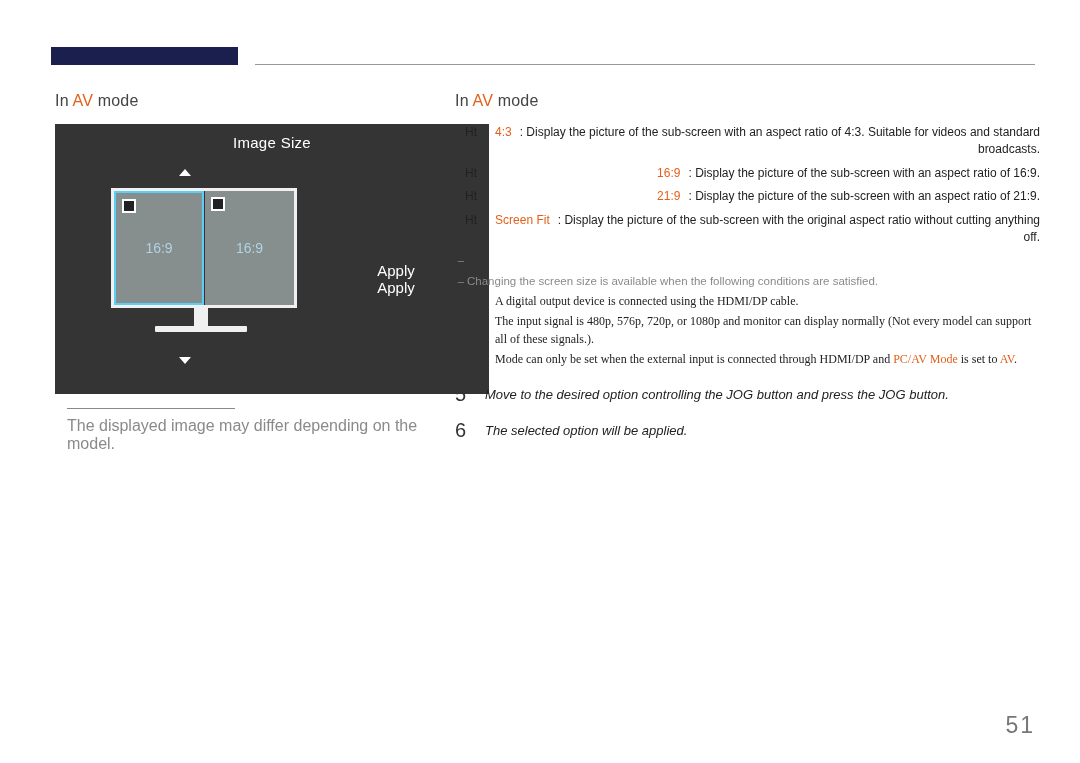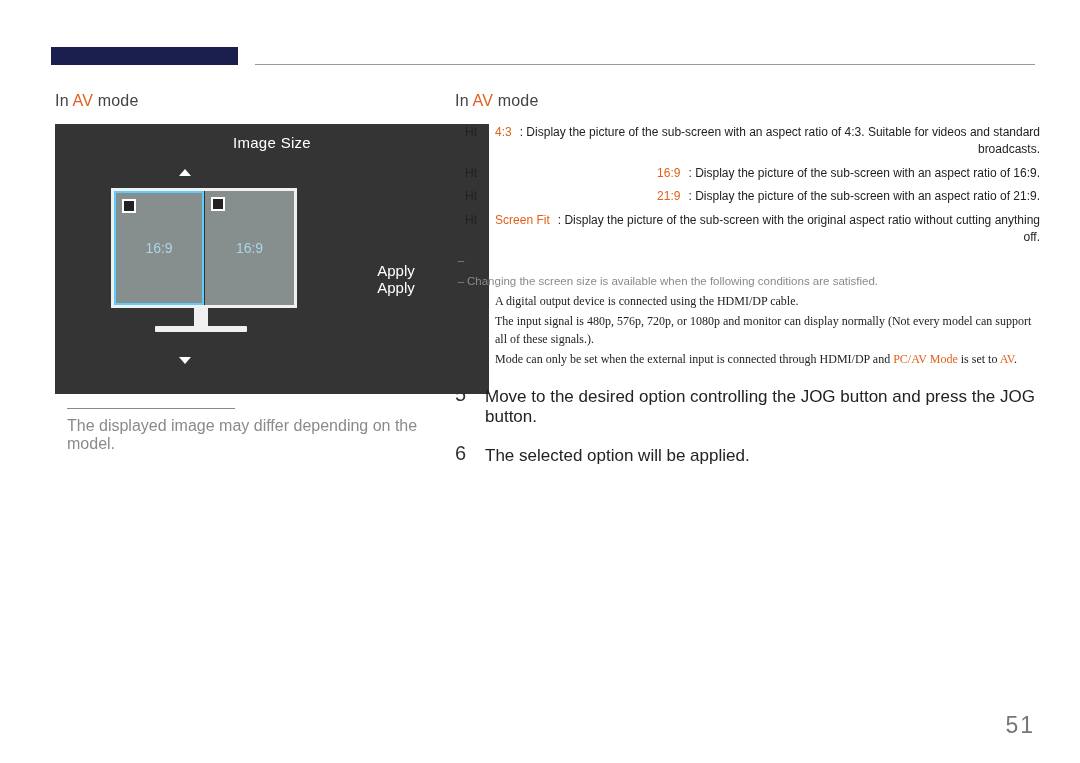--- a/index.html
+++ b/index.html
@@ -48,7 +48,7 @@
     .sub-list div { margin-bottom: 2px; }
     .step { display: flex; align-items: flex-start; margin-top: 16px; }
     .step-num { font-size: 20px; font-weight: 300; color: #333; width: 30px; flex: 0 0 30px; line-height: 1; }
-    .step-text { font-size: 17px; padding-top: 3px; }
+    .step-text { font-size: 13px; padding-top: 3px; font-style: italic; }
     .hl-orange { color: #e2601a; }
 
     .page-num { position: absolute; right: 45px; bottom: 24px; font-size: 23px; font-weight: 200; color: #777; letter-spacing: 2px; }

